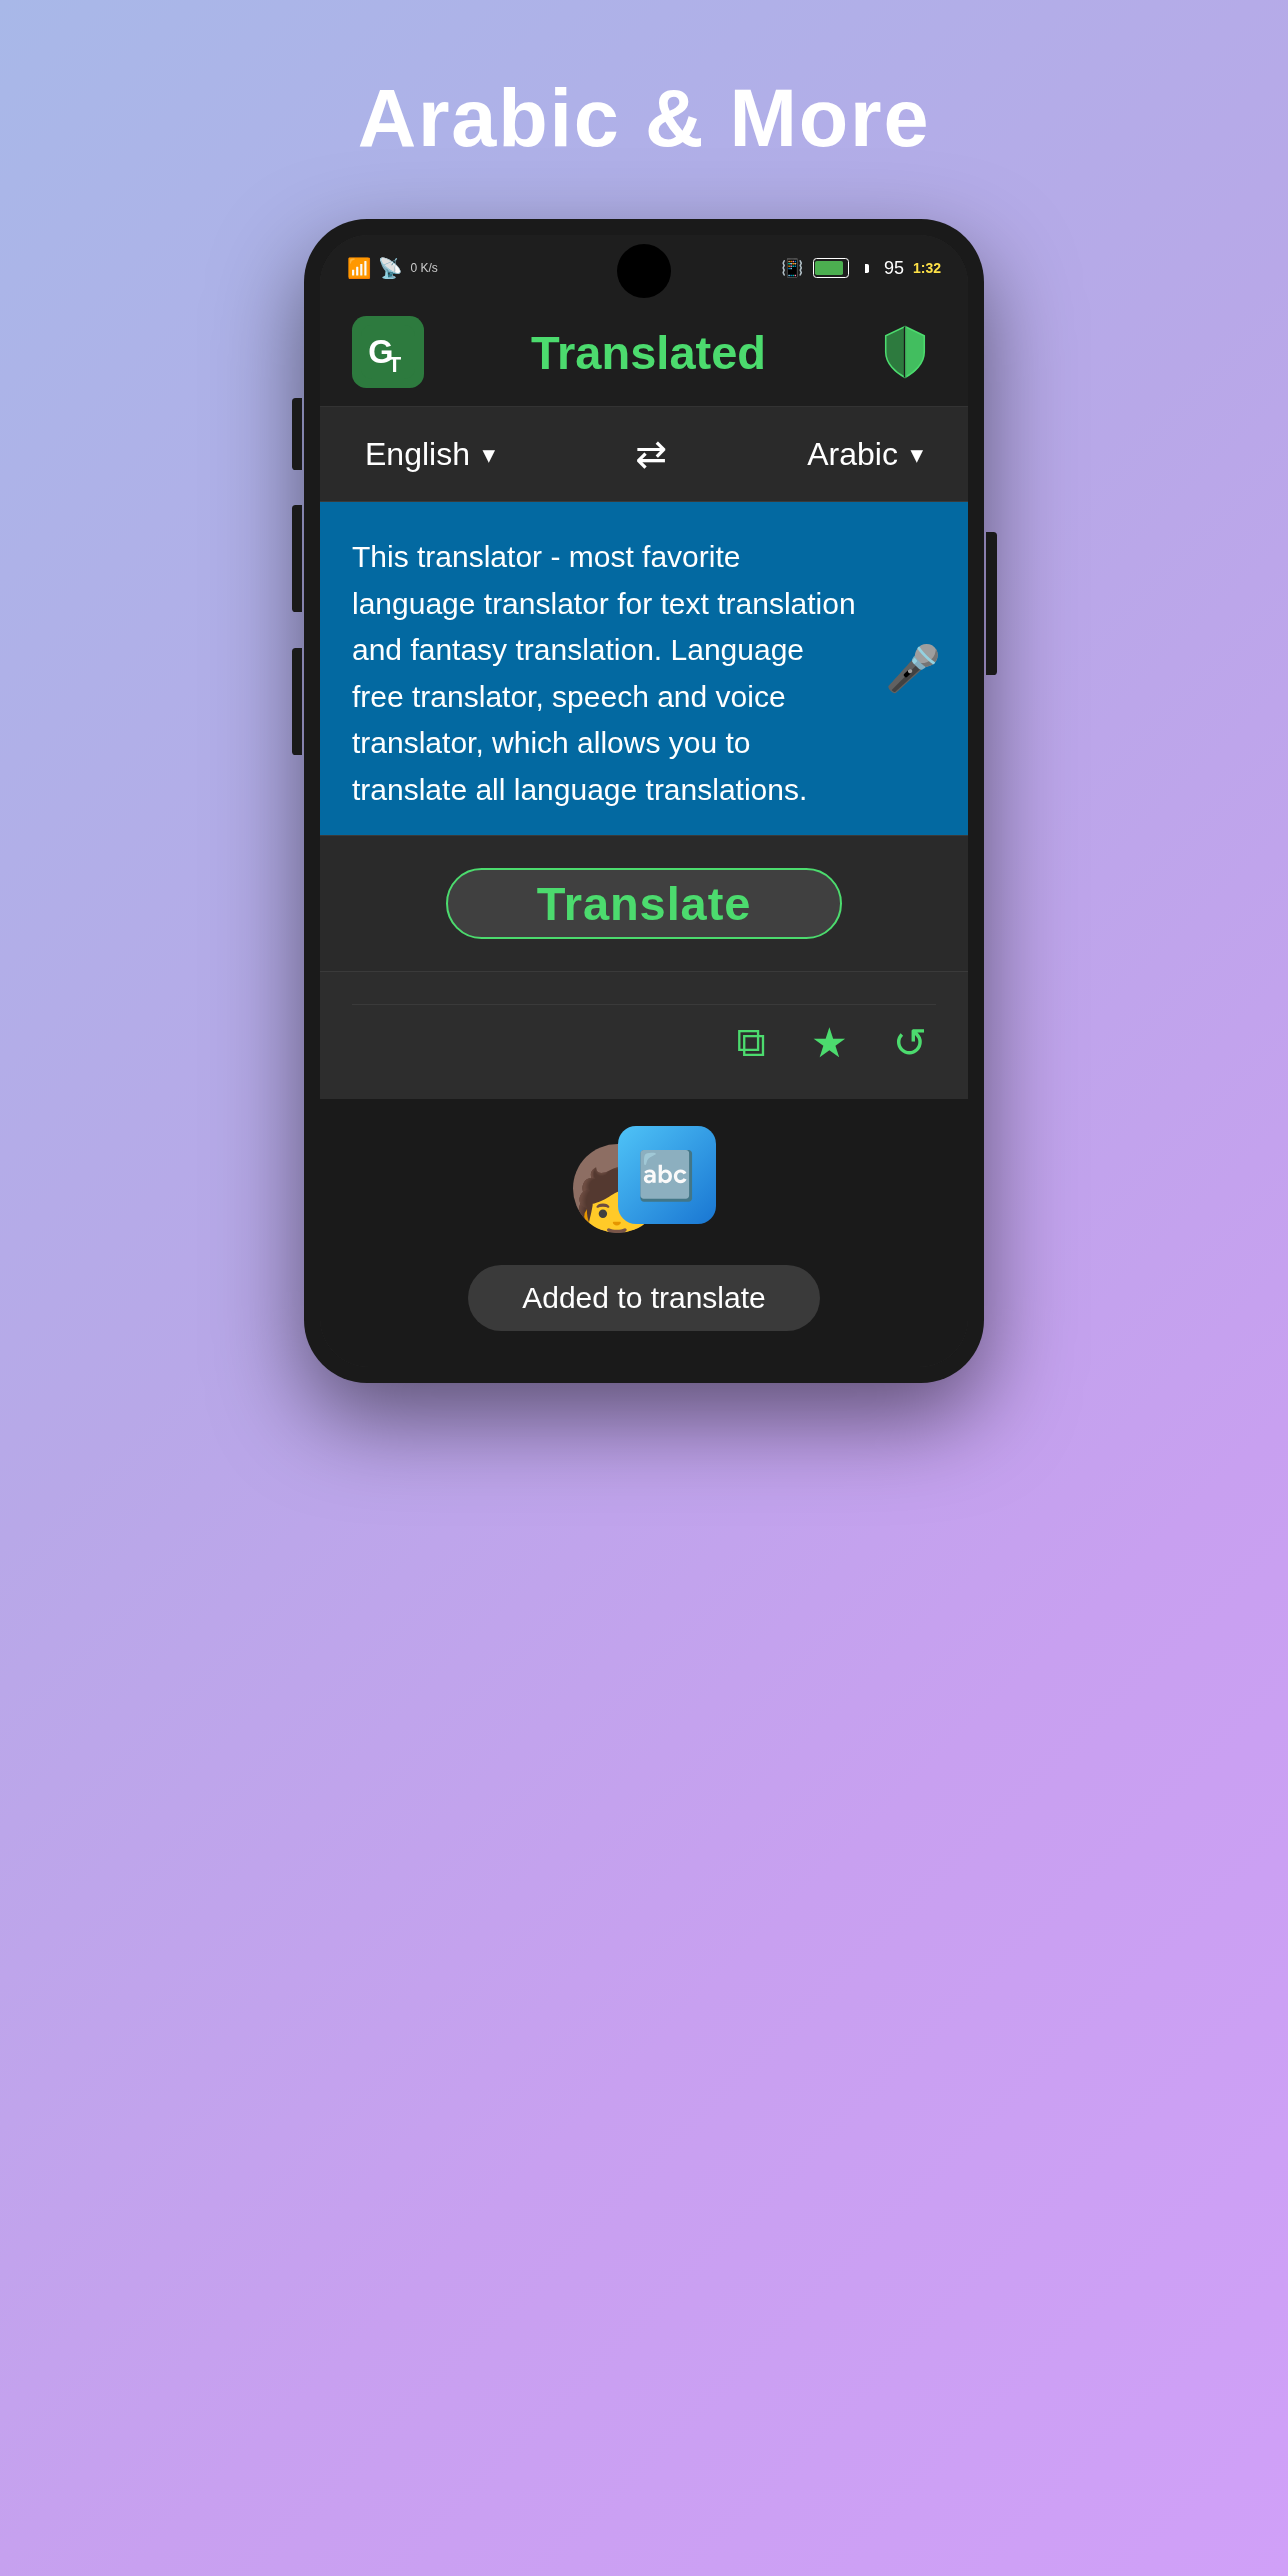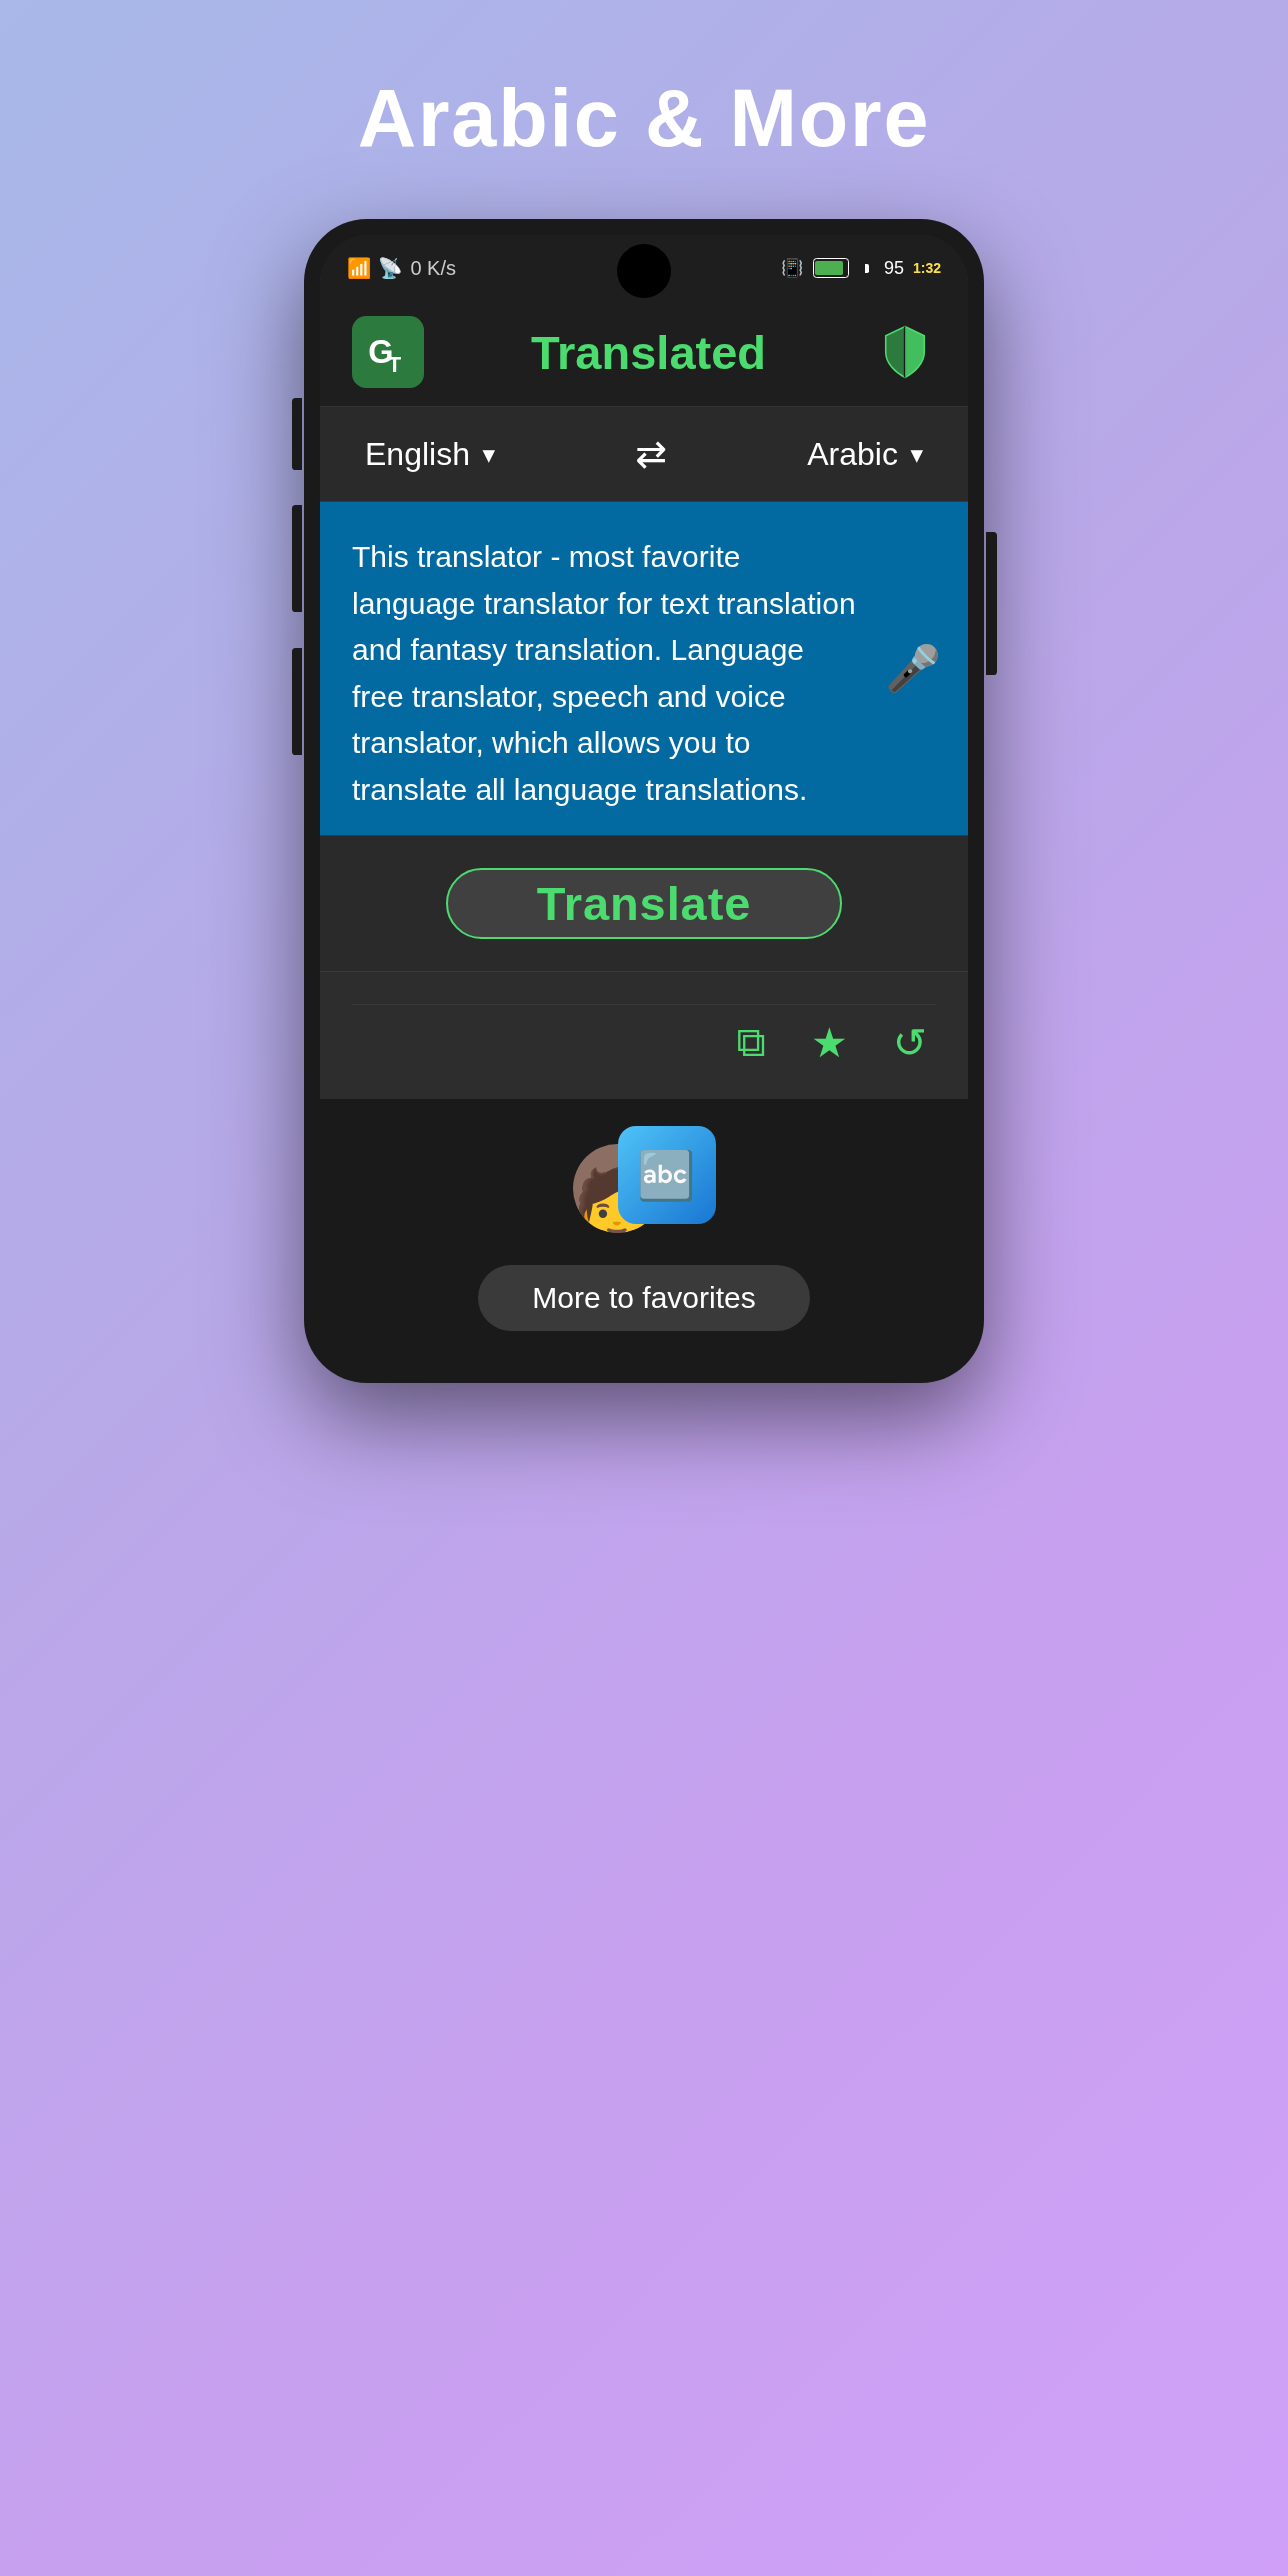--- a/index.html
+++ b/index.html
@@ -413,7 +413,7 @@
       <div class="status-left">
         <span class="signal-icon">📶</span>
         <span class="wifi-icon">📡</span>
-        <span class="data-speed" style="color:#ccc;font-size:20px;">0 K/s</span>
+        <span class="data-speed" style="color:#ccc;font-size:12px;">0 K/s</span>
       </div>
       <div class="status-center"></div>
       <div class="status-right">

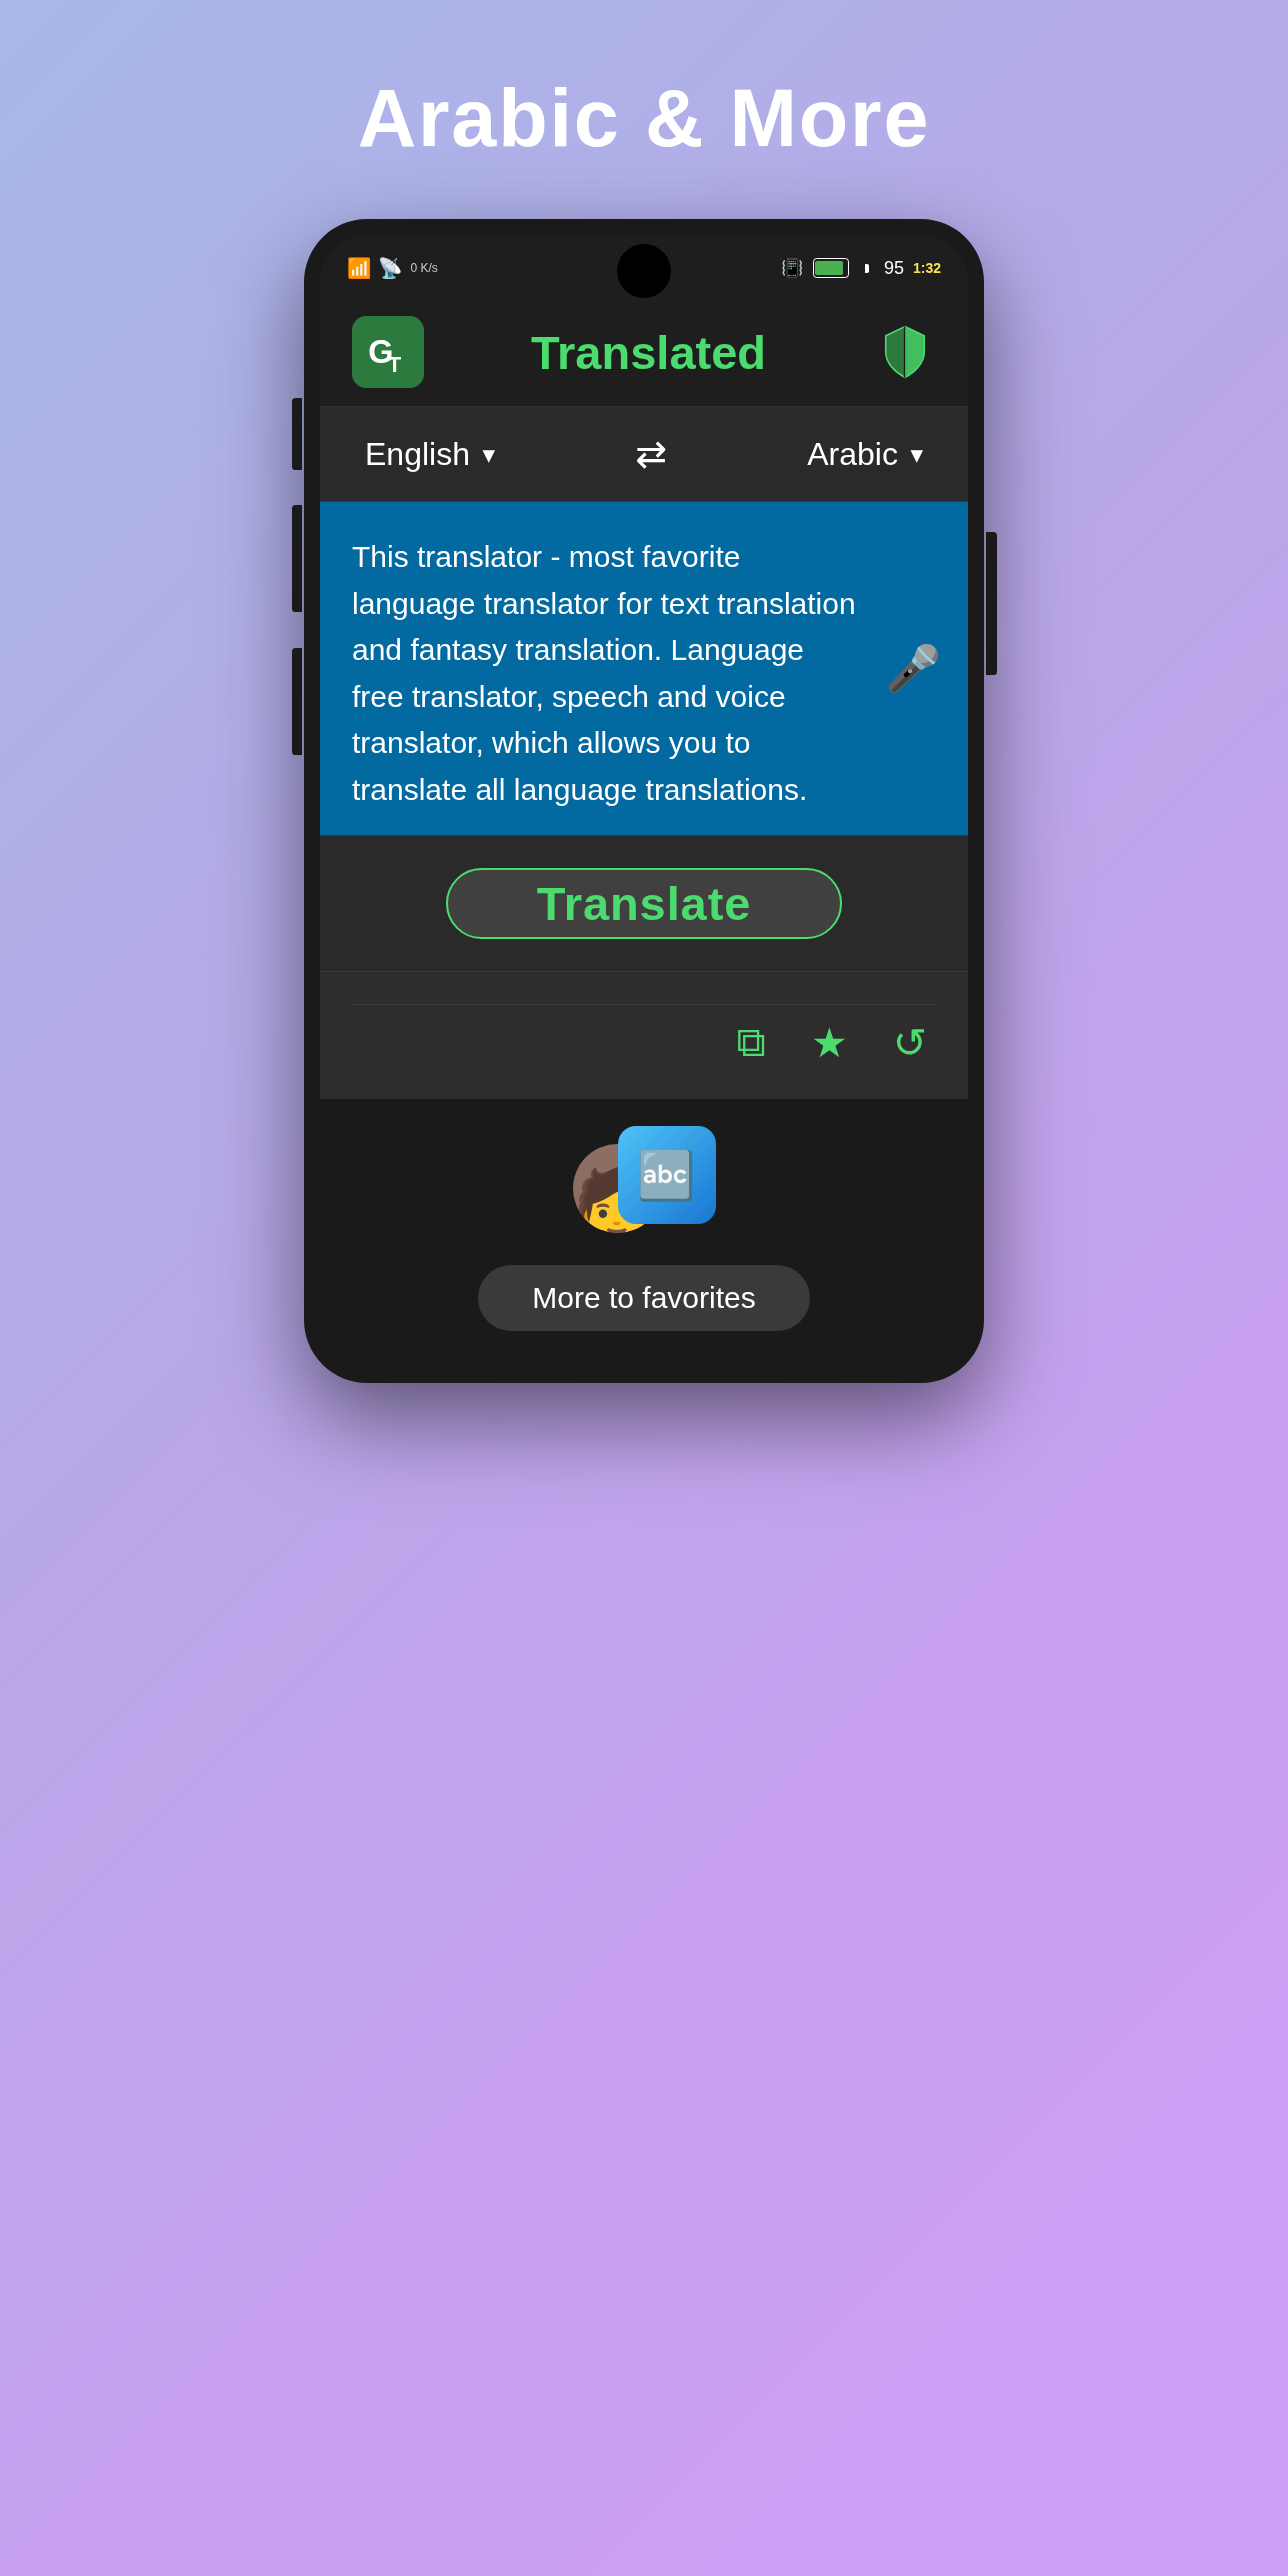--- a/index.html
+++ b/index.html
@@ -493,7 +493,7 @@
         </div>
       </div>
       <div class="favorites-toast">
-        <span class="favorites-text">More to favorites</span>
+        <span class="favorites-text">Added to translate</span>
       </div>
     </div>
 

